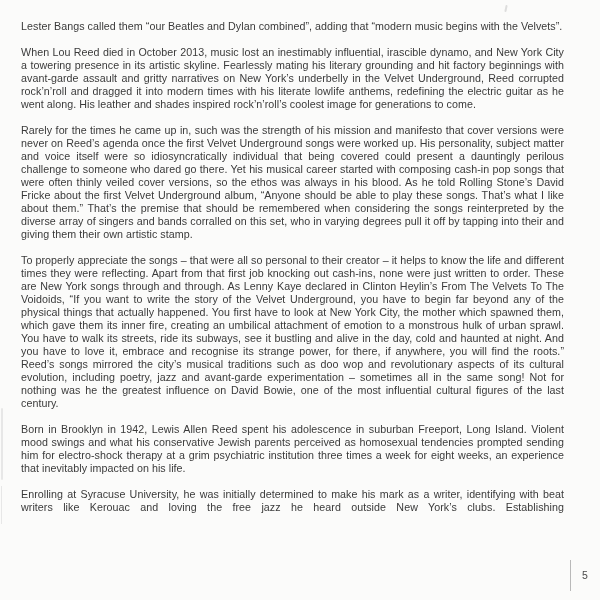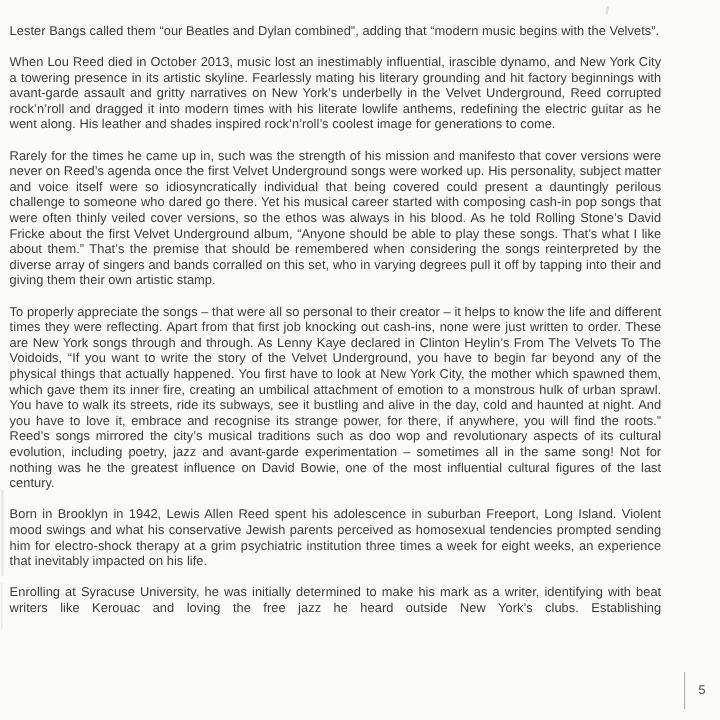--- a/index.html
+++ b/index.html
@@ -20,7 +20,7 @@
   }
   .text-block {
     position: absolute;
-    left: 8px;
+    left: 21px;
     top: 20px;
     width: 543px;
     color: #3a3a3a;

